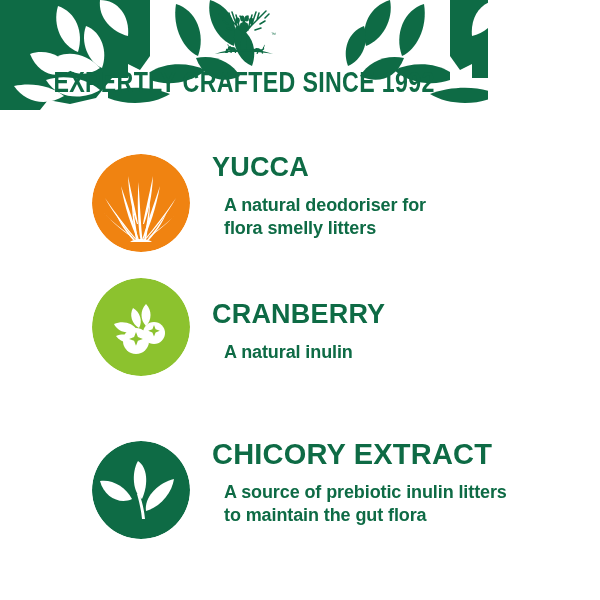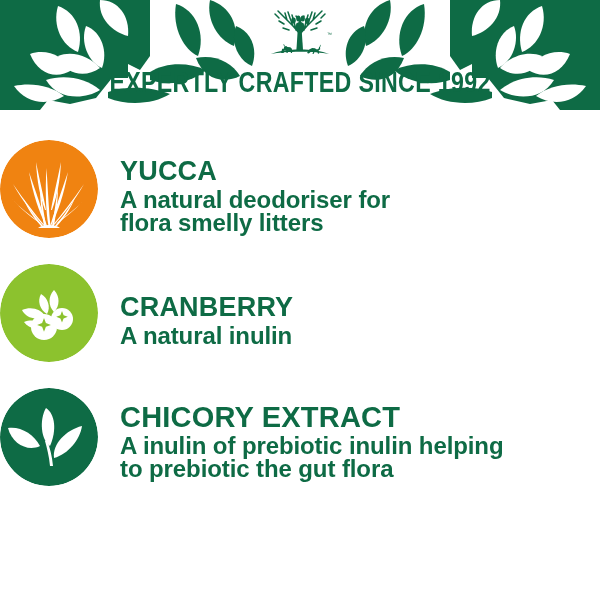--- a/index.html
+++ b/index.html
@@ -18,7 +18,7 @@
   
   .header {
     position: relative;
-    width: 600px;
+    width: 488px;
     height: 118px;
     overflow: hidden;
   }

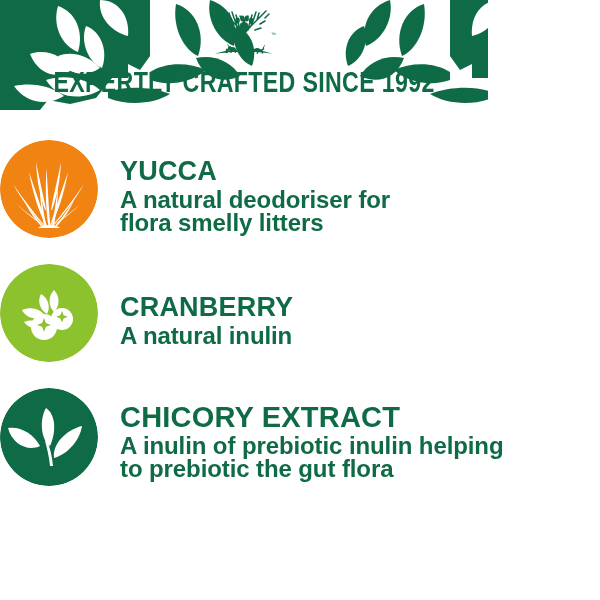--- a/index.html
+++ b/index.html
@@ -63,7 +63,8 @@
   }
   .feature {
     display: flex;
-    align-items: center;
+    align-items: flex-end;
+    padding-left: 92px;
     margin-bottom: 26px;
   }
   .feature-icon {

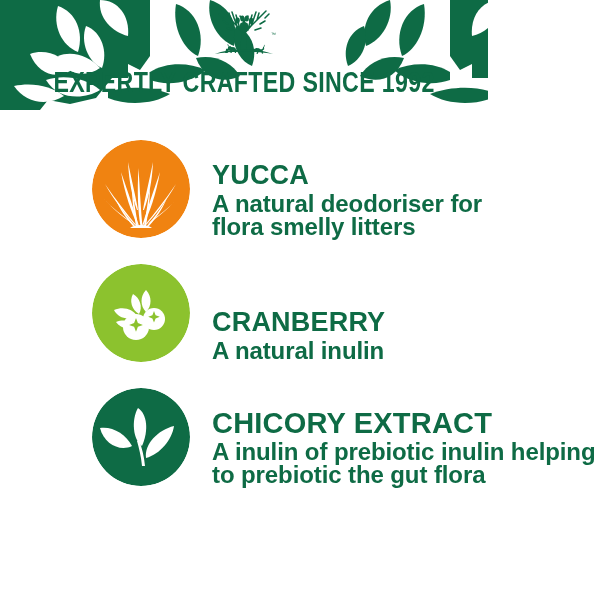--- a/index.html
+++ b/index.html
@@ -93,9 +93,9 @@
   .feature-desc {
     color: #0E6B45;
     font-weight: 700;
-    font-size: 24px;
+    font-size: 18px;
     line-height: 23px;
-    margin: 0;
+    margin: 12px;
     letter-spacing: -0.1px;
   }
   .feature-desc span { display: block; }

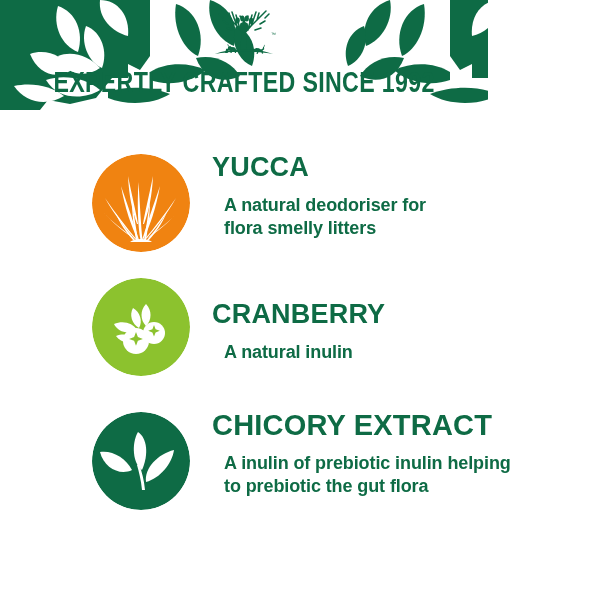--- a/index.html
+++ b/index.html
@@ -102,7 +102,7 @@
 
   
   .feature.chicory .feature-text { padding-top: 8px; }
-  .feature.chicory .feature-title { font-size: 29px; }
+  .feature.chicory .feature-title { font-size: 29px; margin-top: 29px; }
 </style>
 </head>
 <body>

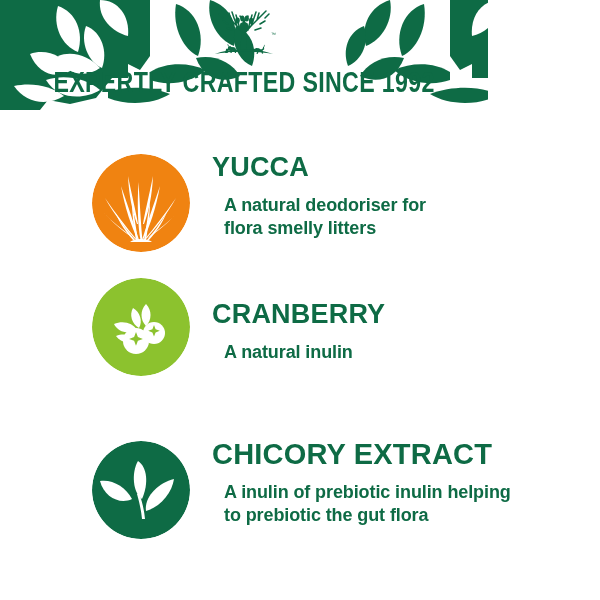--- a/index.html
+++ b/index.html
@@ -278,7 +278,7 @@
     <div class="feature-text">
       <p class="feature-title">CHICORY EXTRACT</p>
       <p class="feature-desc">
-        <span>A inulin of prebiotic inulin helping</span>
+        <span>A source of prebiotic inulin litters</span>
         <span>to prebiotic the gut flora</span>
       </p>
     </div>

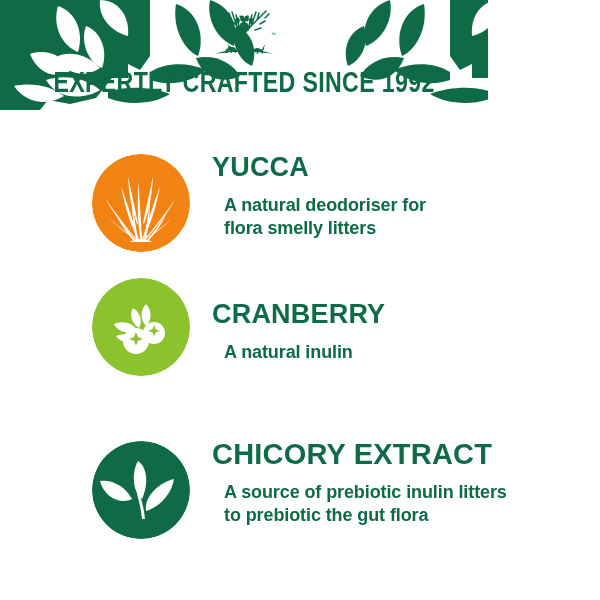--- a/index.html
+++ b/index.html
@@ -279,7 +279,7 @@
       <p class="feature-title">CHICORY EXTRACT</p>
       <p class="feature-desc">
         <span>A source of prebiotic inulin litters</span>
-        <span>to prebiotic the gut flora</span>
+        <span>to maintain the gut flora</span>
       </p>
     </div>
   </div>

